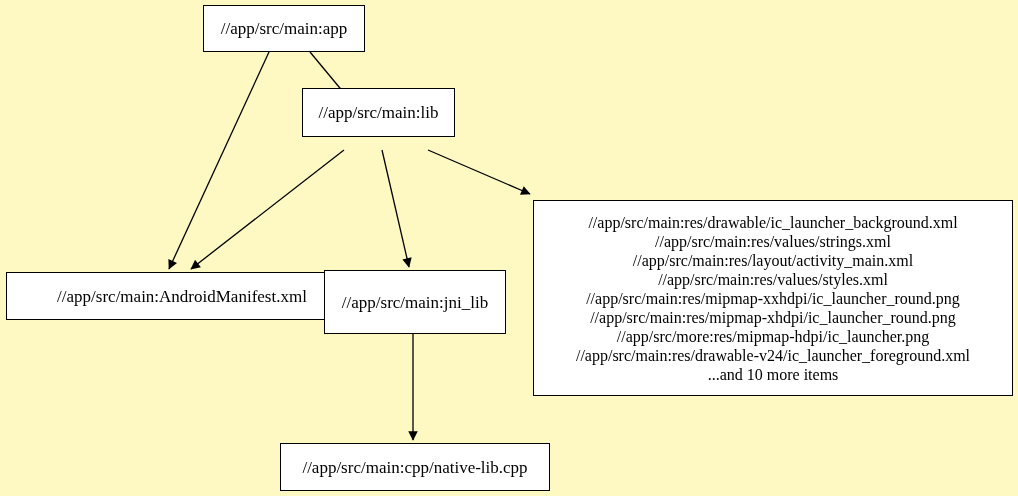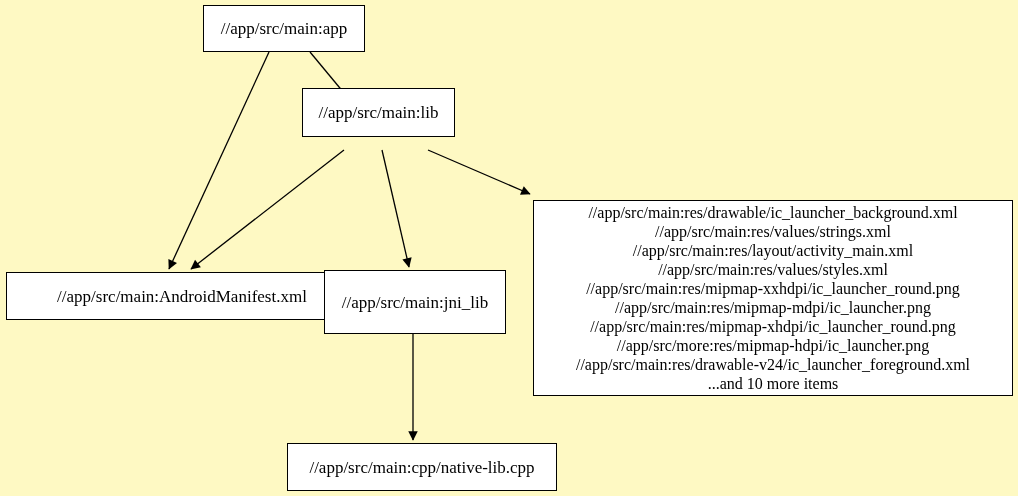--- a/index.html
+++ b/index.html
@@ -94,7 +94,6 @@
     <span class="res-line">//app/src/main:res/layout/activity_main.xml</span>
     <span class="res-line">//app/src/main:res/values/styles.xml</span>
     <span class="res-line">//app/src/main:res/mipmap-xxhdpi/ic_launcher_round.png</span>
-    <span class="res-line">//app/src/main:res/mipmap-mdpi/ic_launcher.png</span>
     <span class="res-line">//app/src/main:res/mipmap-xhdpi/ic_launcher_round.png</span>
     <span class="res-line">//app/src/more:res/mipmap-hdpi/ic_launcher.png</span>
     <span class="res-line">//app/src/main:res/drawable-v24/ic_launcher_foreground.xml</span>

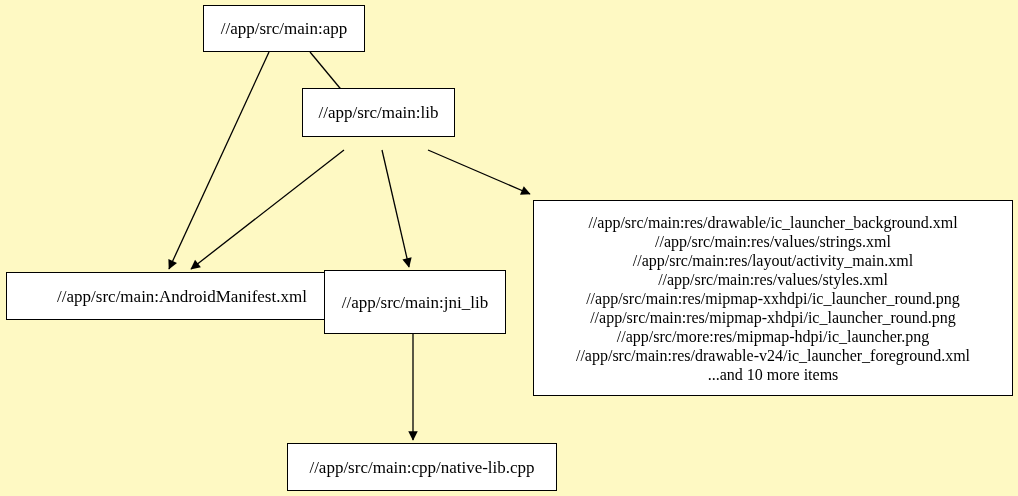--- a/index.html
+++ b/index.html
@@ -51,7 +51,7 @@
   #node-manifest       { left: 6px;   top: 272px; width: 352px; height: 48px; }
   #node-jni-lib        { left: 324px; top: 270px; width: 182px; height: 64px; }
   #node-res-group      { left: 533px; top: 200px; width: 480px; height: 196px; }
-  #node-native-lib-cpp { left: 280px; top: 443px; width: 270px; height: 48px; margin-left: 7px; }
+  #node-native-lib-cpp { left: 280px; top: 443px; width: 270px; height: 48px; }
 </style>
 </head>
 <body>

